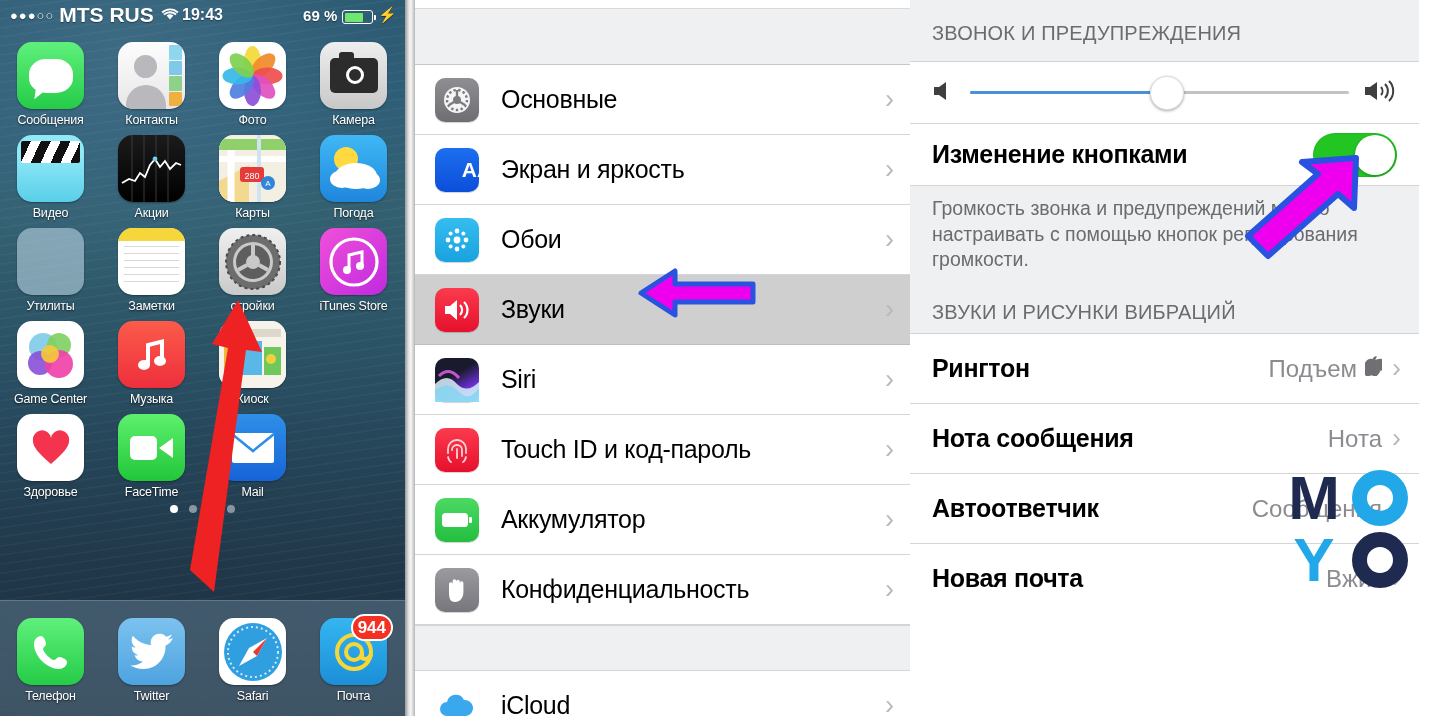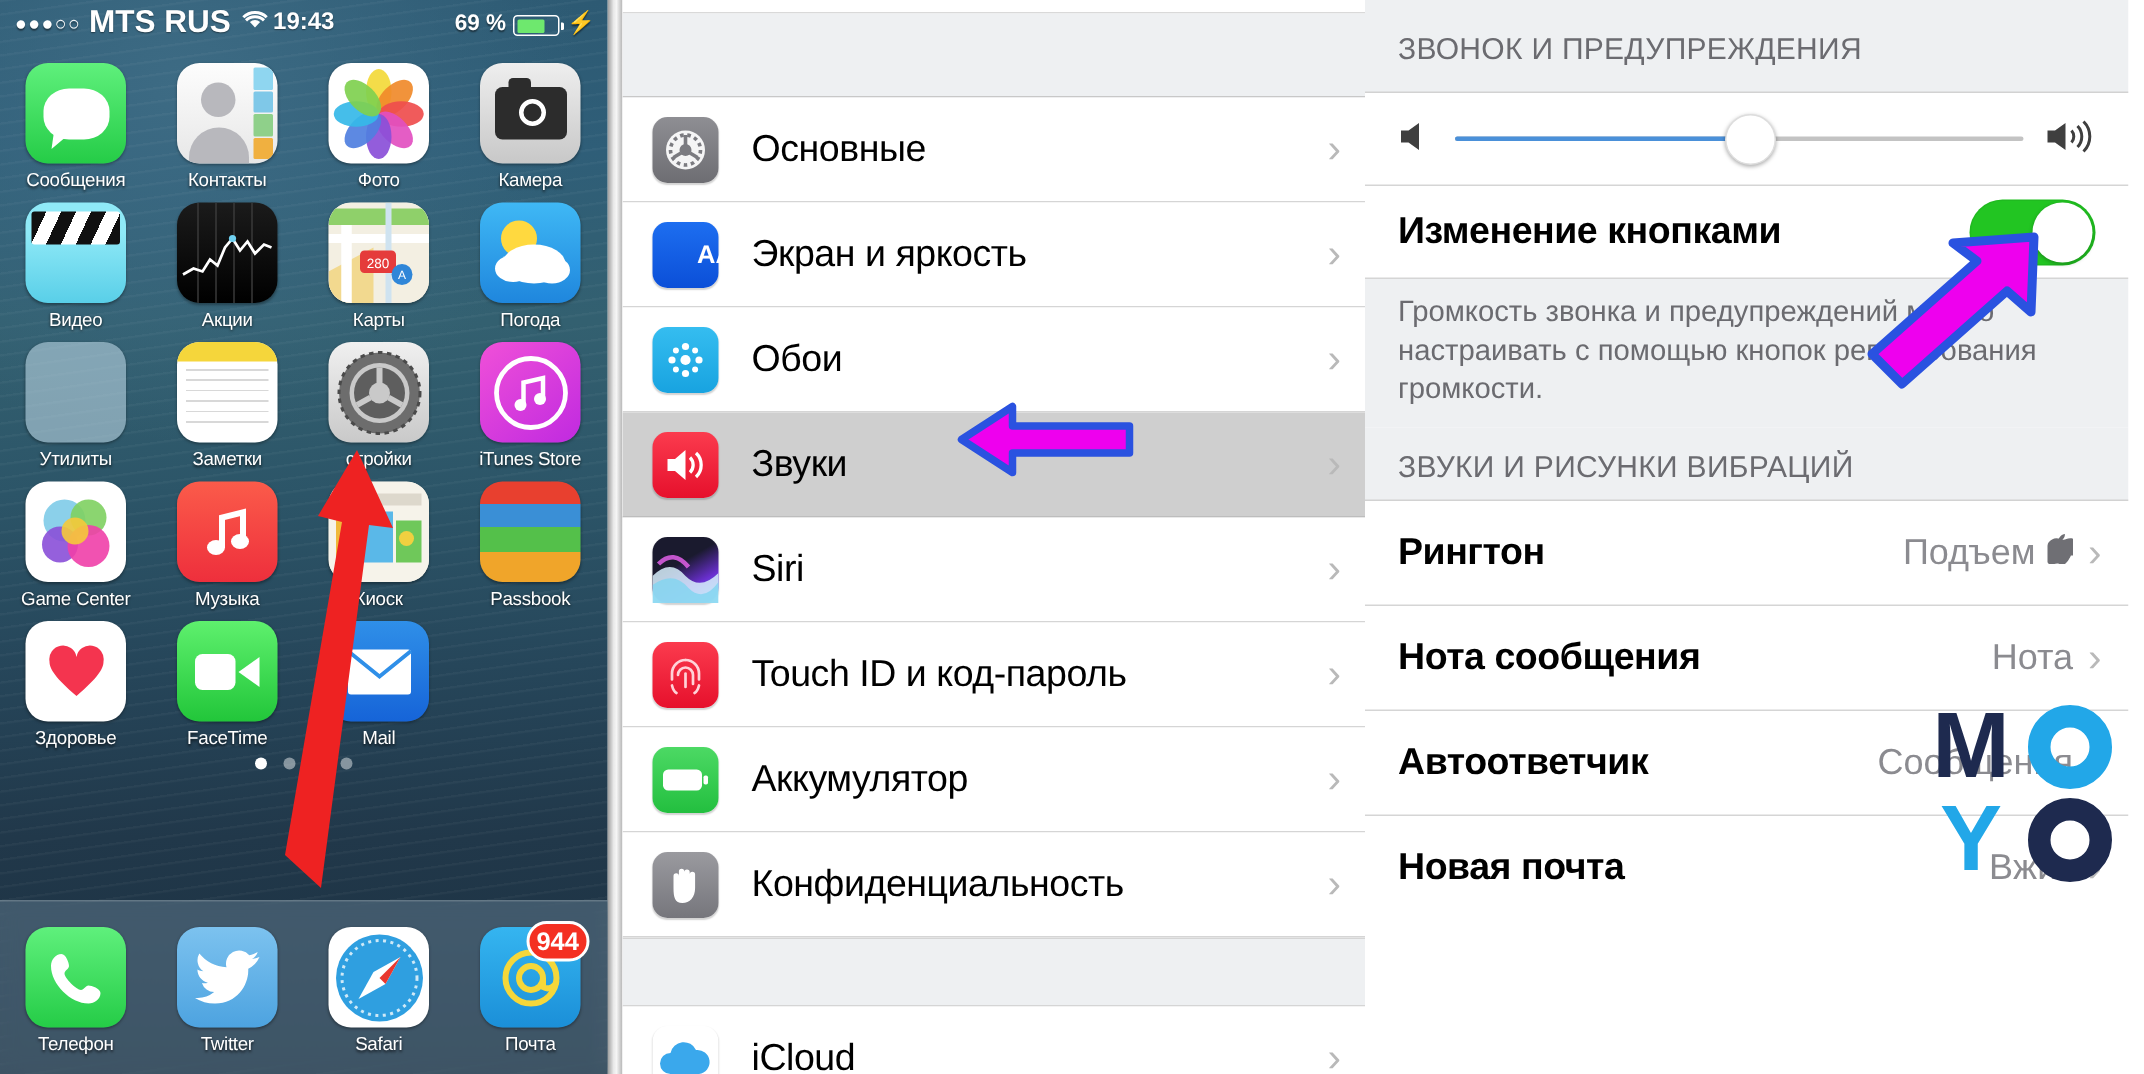--- a/index.html
+++ b/index.html
@@ -155,7 +155,7 @@
   .chev { margin-left:auto; color:#b9b9b9; font-size: 27px; font-weight: 300; line-height:1; }
   .s-sepgap { height: 46px; background: #eef0f2; border-bottom: 1px solid #d5d5d5; border-top:1px solid #d5d5d5;}
   .ic-gen { background: linear-gradient(180deg,#8e8e93,#6d6d72); }
-  .ic-disp { background: linear-gradient(180deg,#1d6ef0,#0b4fd8); font-size:17px;padding-left:40px;}
+  .ic-disp { background: linear-gradient(180deg,#1d6ef0,#0b4fd8); font-size:21px;padding-left:40px;}
   .ic-wall { background: linear-gradient(180deg,#35bdf0,#18a3e0); }
   .ic-snd { background: linear-gradient(180deg,#fb3b4e,#e6102c); }
   .ic-siri { background: linear-gradient(150deg,#1a1a2e 40%,#6a2fd0 70%,#3fb9e8); }

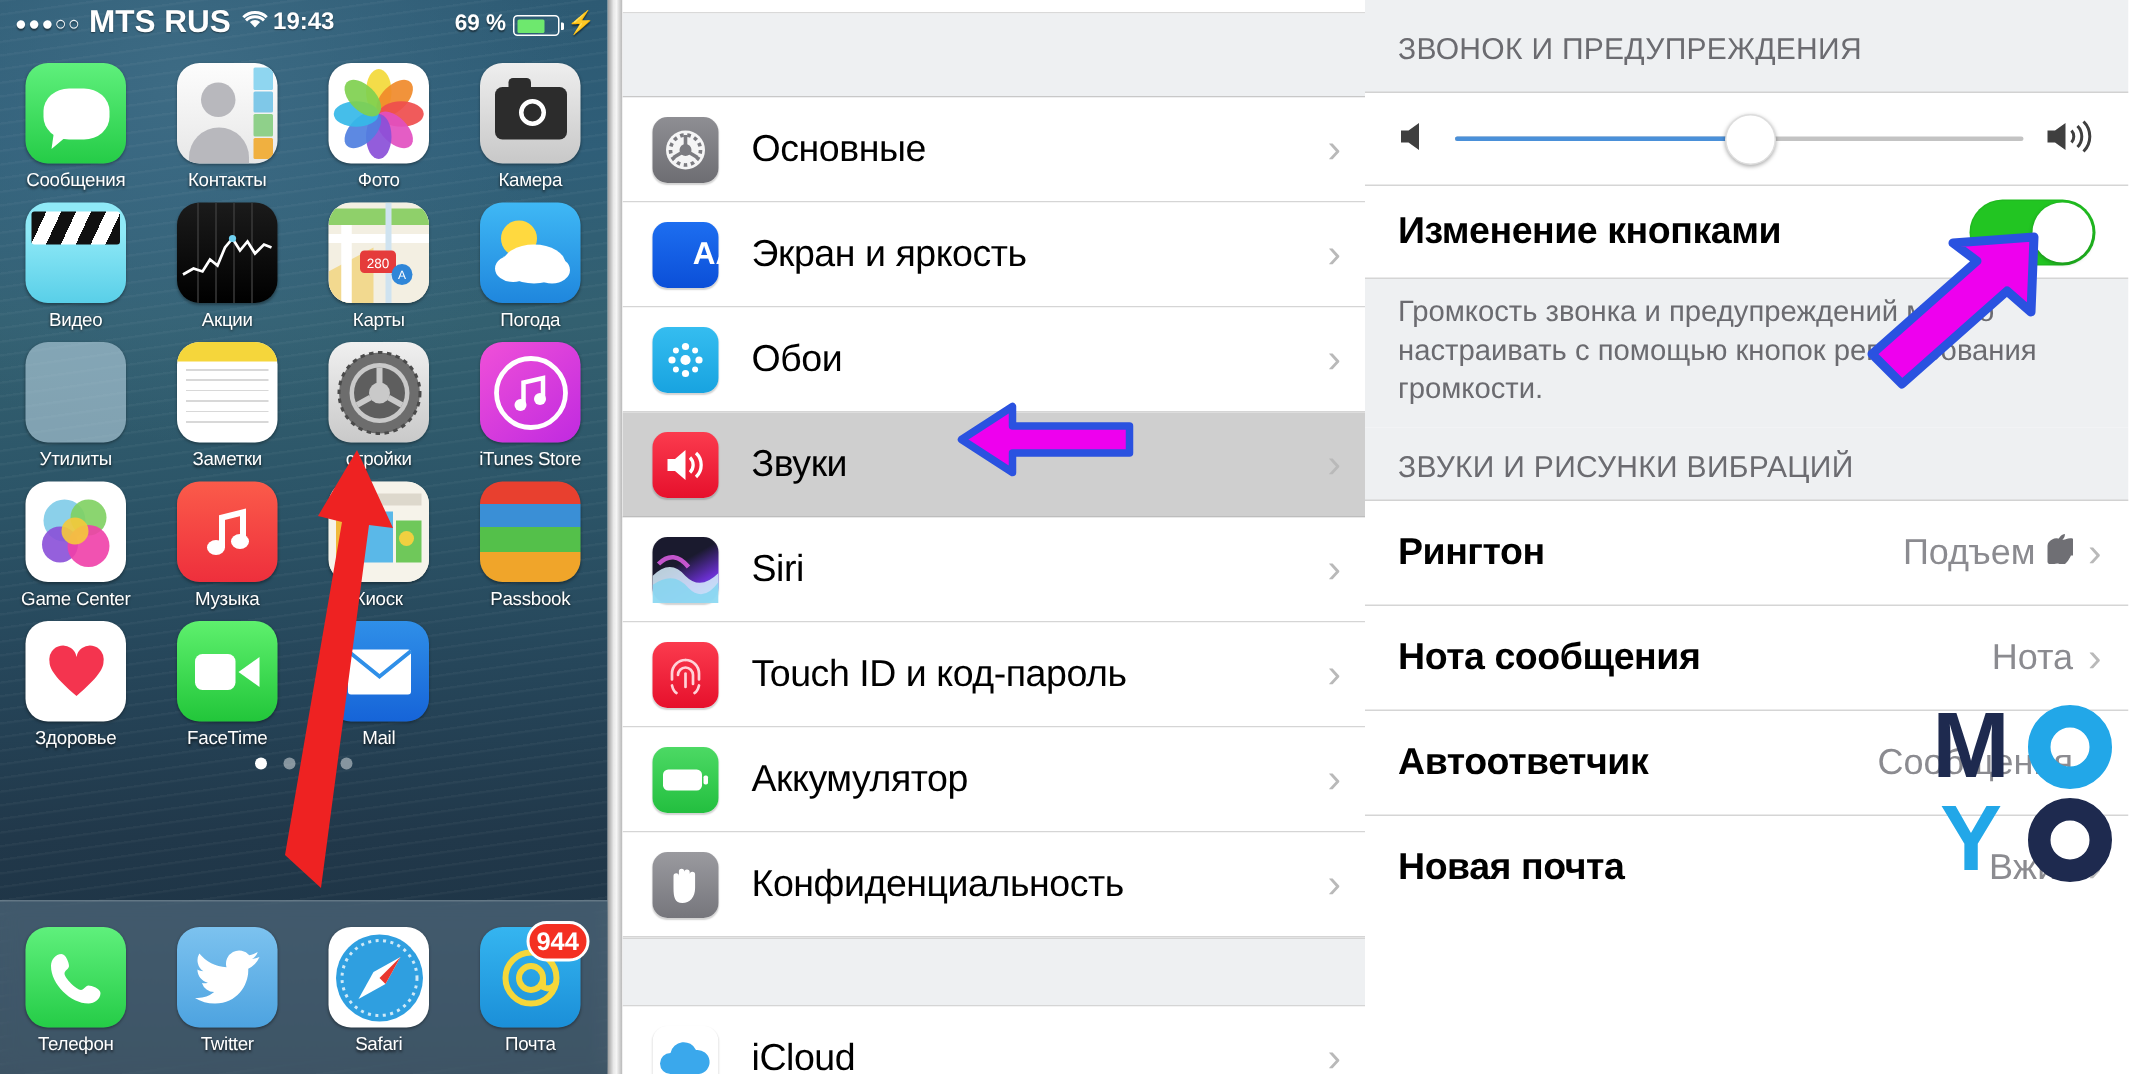--- a/index.html
+++ b/index.html
@@ -436,10 +436,6 @@
           </div>
           <div class="app-label">Киоск</div>
         </div>
-        <div class="app">
-          <div class="app-icon ic-passbook"></div>
-          <div class="app-label">Passbook</div>
-        </div>
       </div>
 
       <div class="icon-row">

